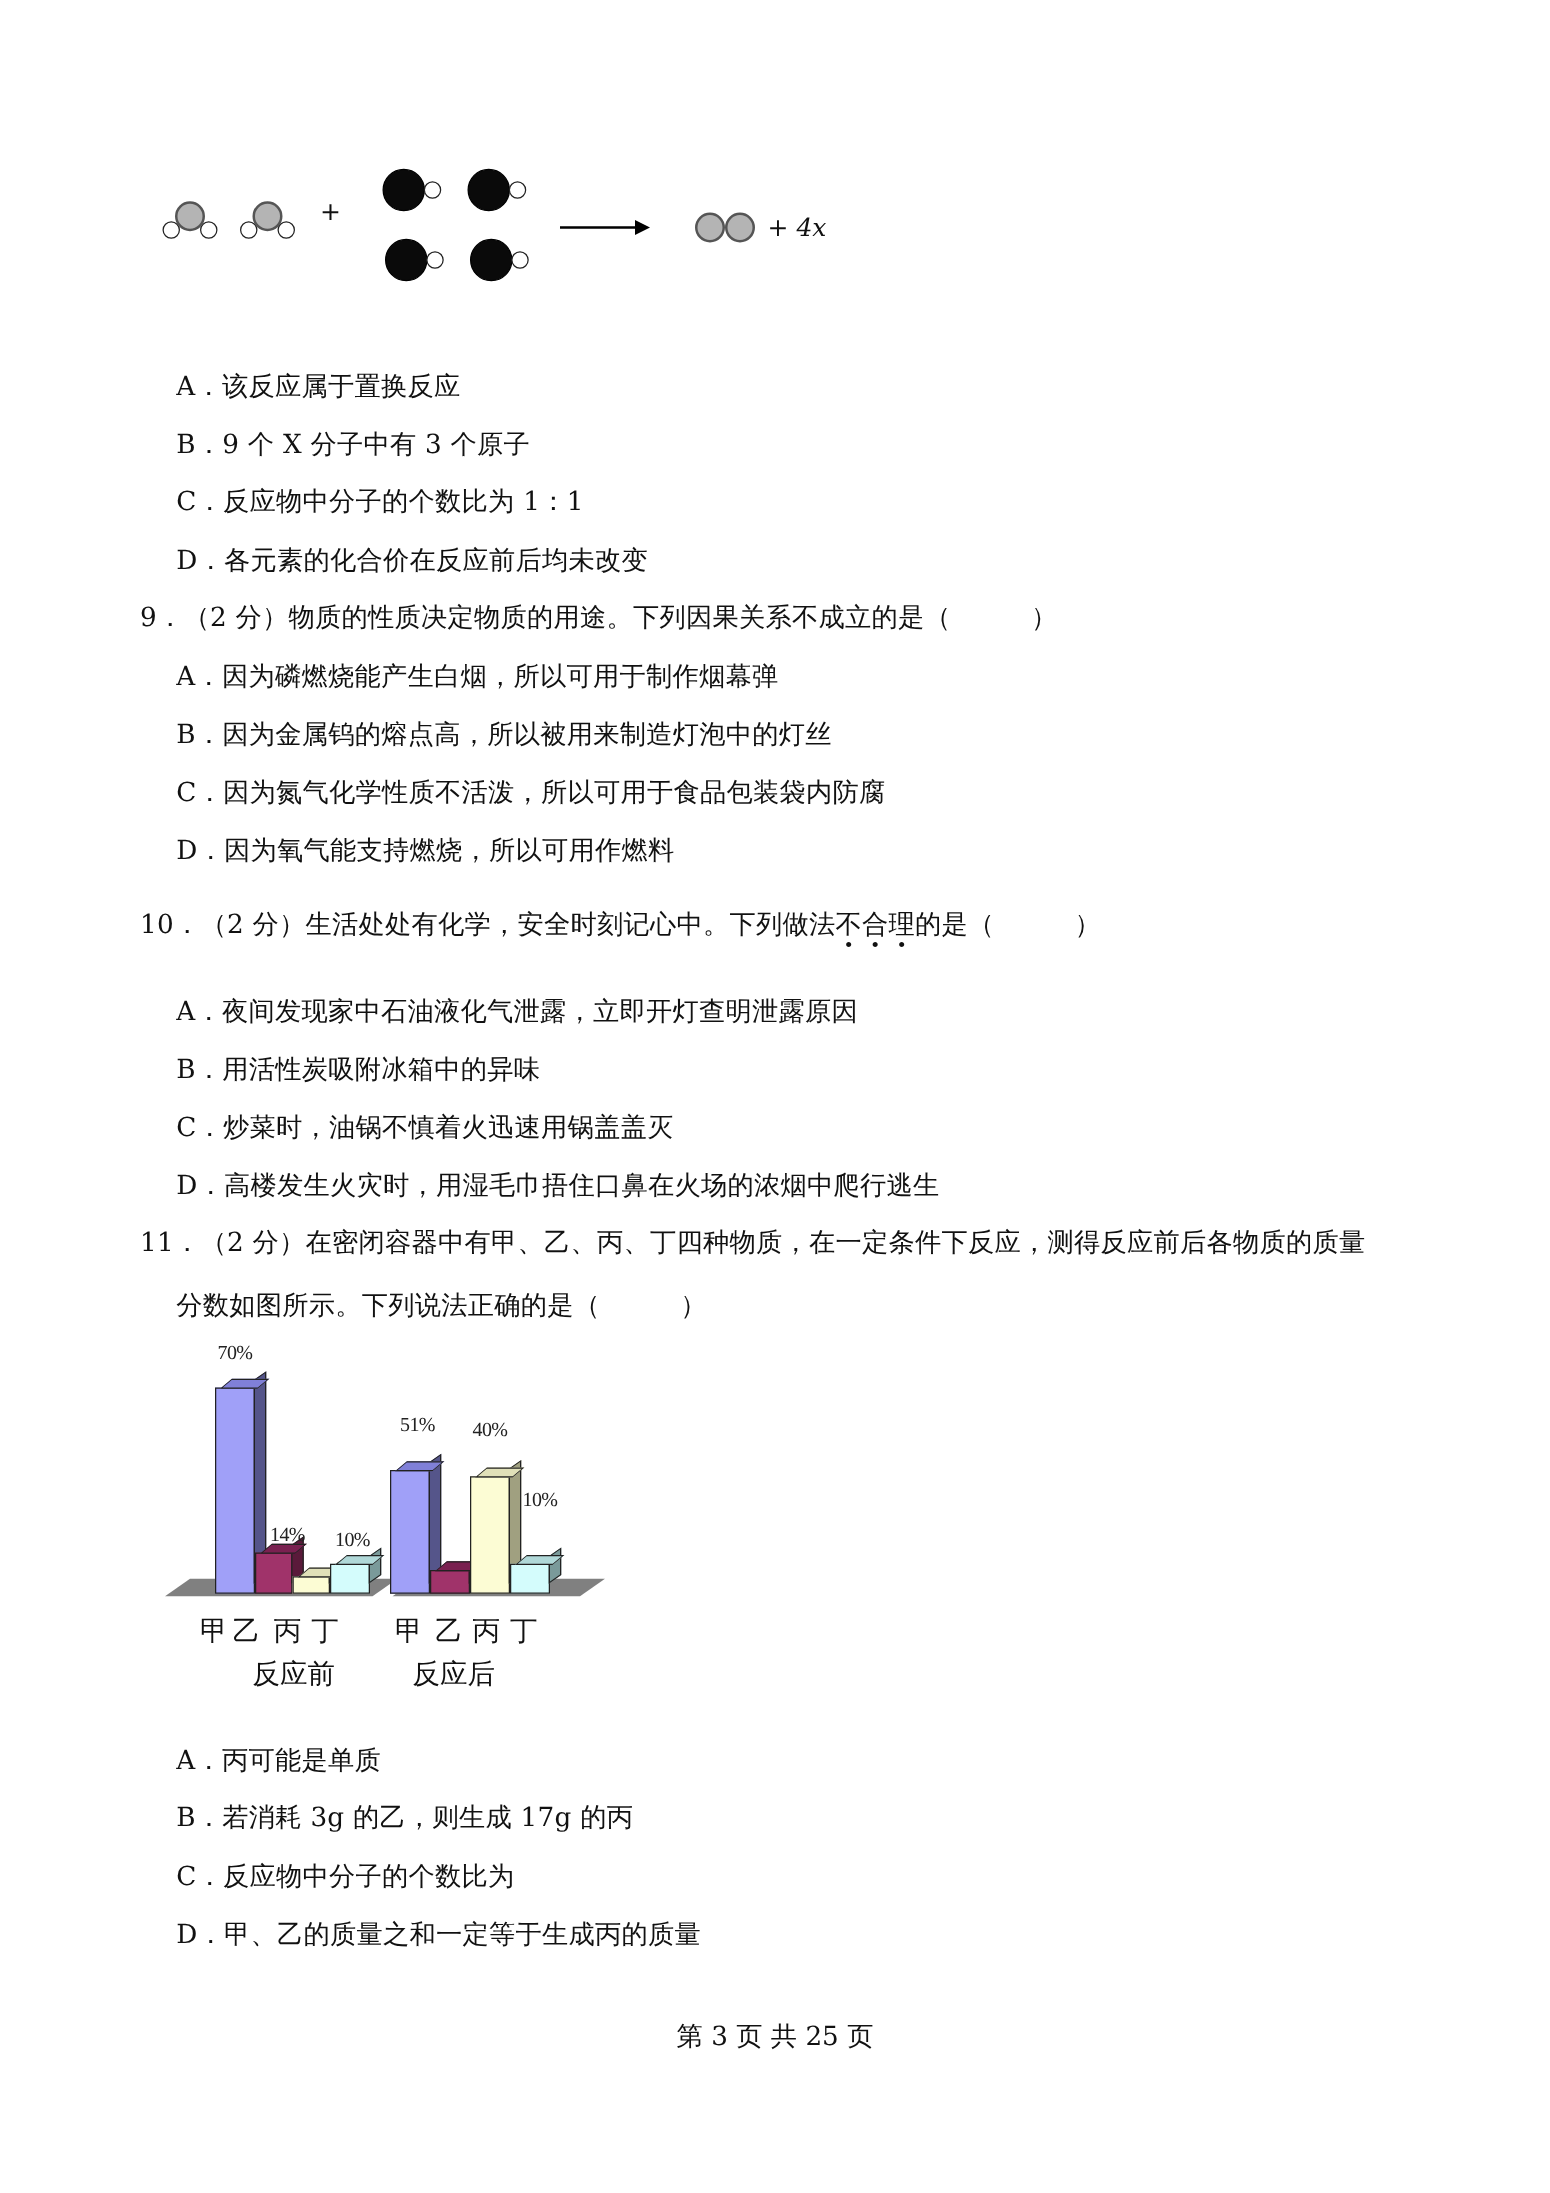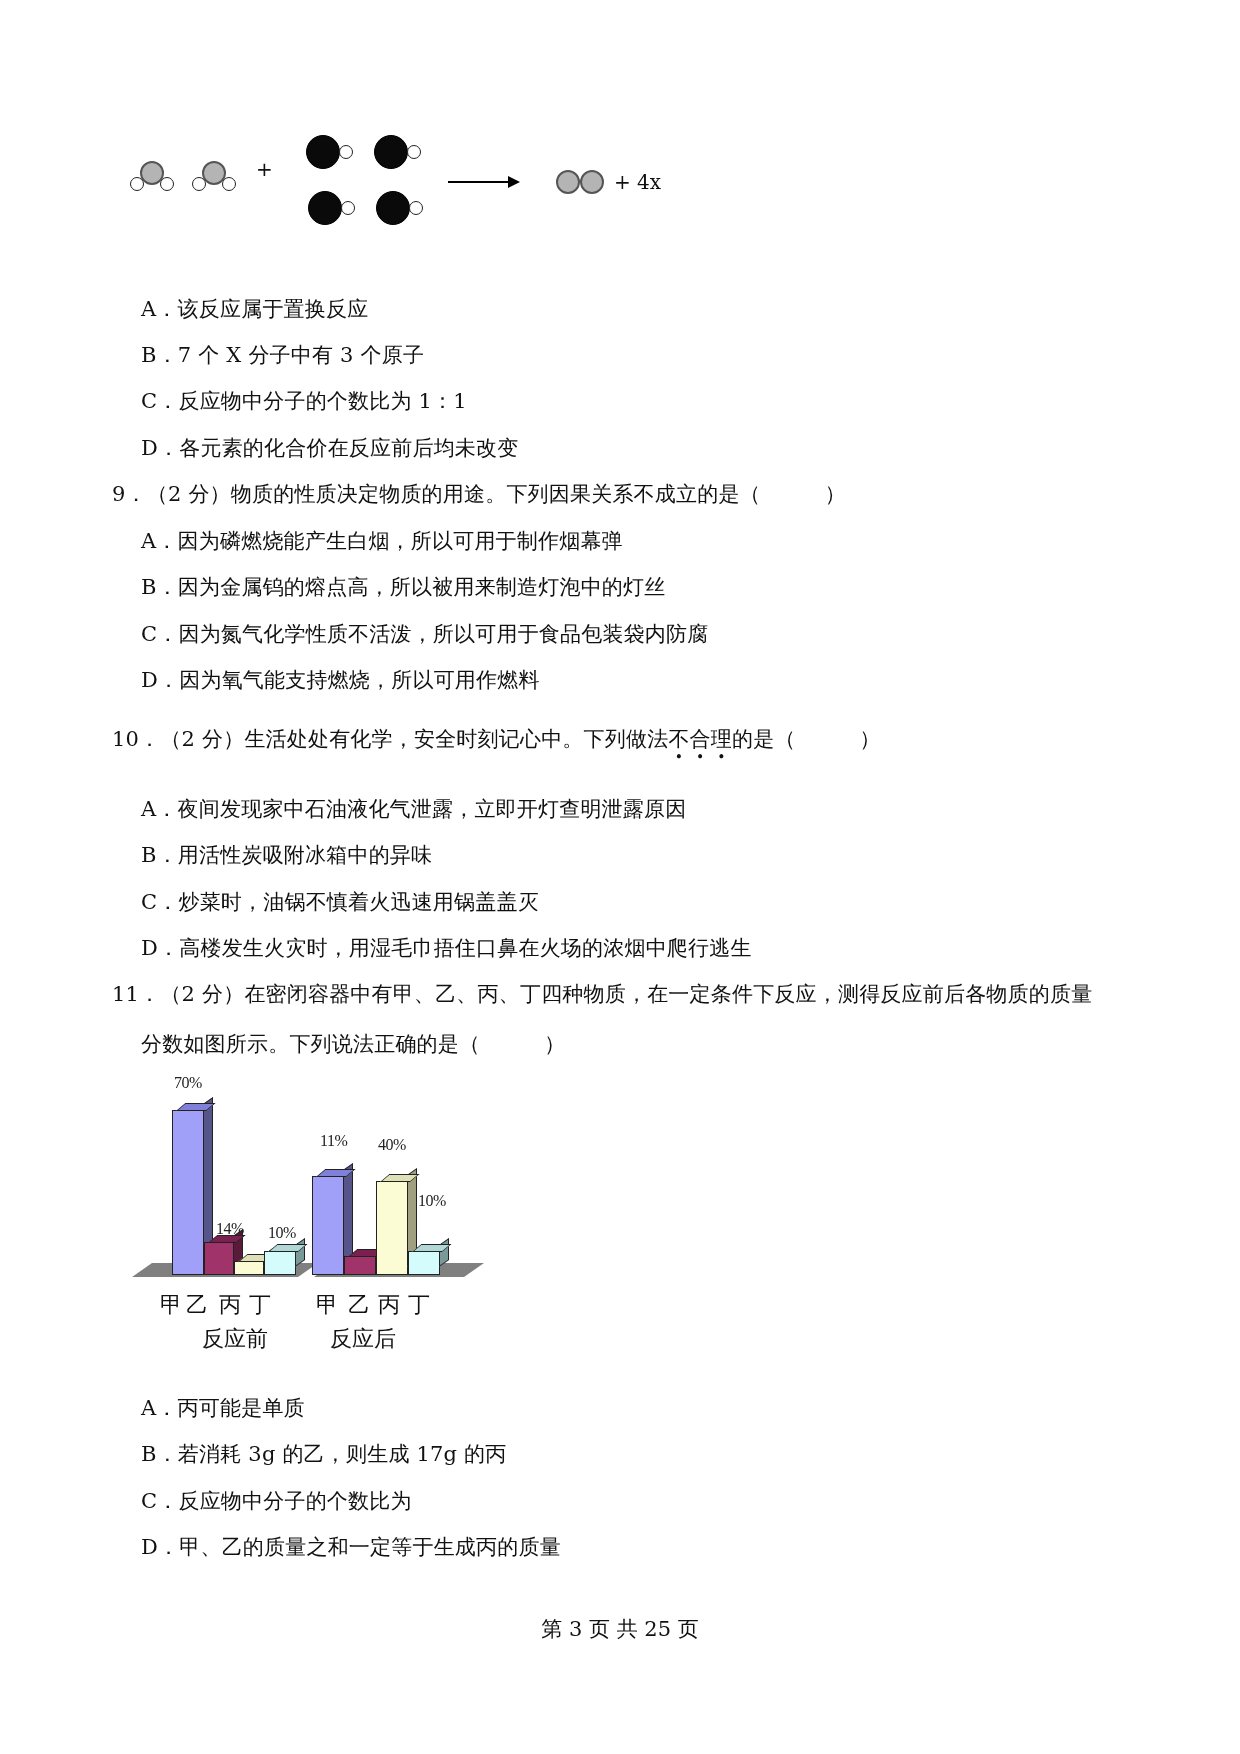--- a/index.html
+++ b/index.html
@@ -30,7 +30,7 @@
   .plus { position: absolute; font-size: 20px; font-family: "DejaVu Sans", sans-serif; }
   .arrow-line { position: absolute; height: 1.5px; background: #000; }
   .arrow-head { position: absolute; width: 0; height: 0; border-top: 6px solid transparent; border-bottom: 6px solid transparent; border-left: 12px solid #000; }
-  .coef { position: absolute; font-size: 20px; }
+  .coef { position: absolute; font-size: 20px; font-style: italic; }
 
   
   #chart { position: absolute; left: 120px; top: 1080px; width: 420px; height: 280px; }

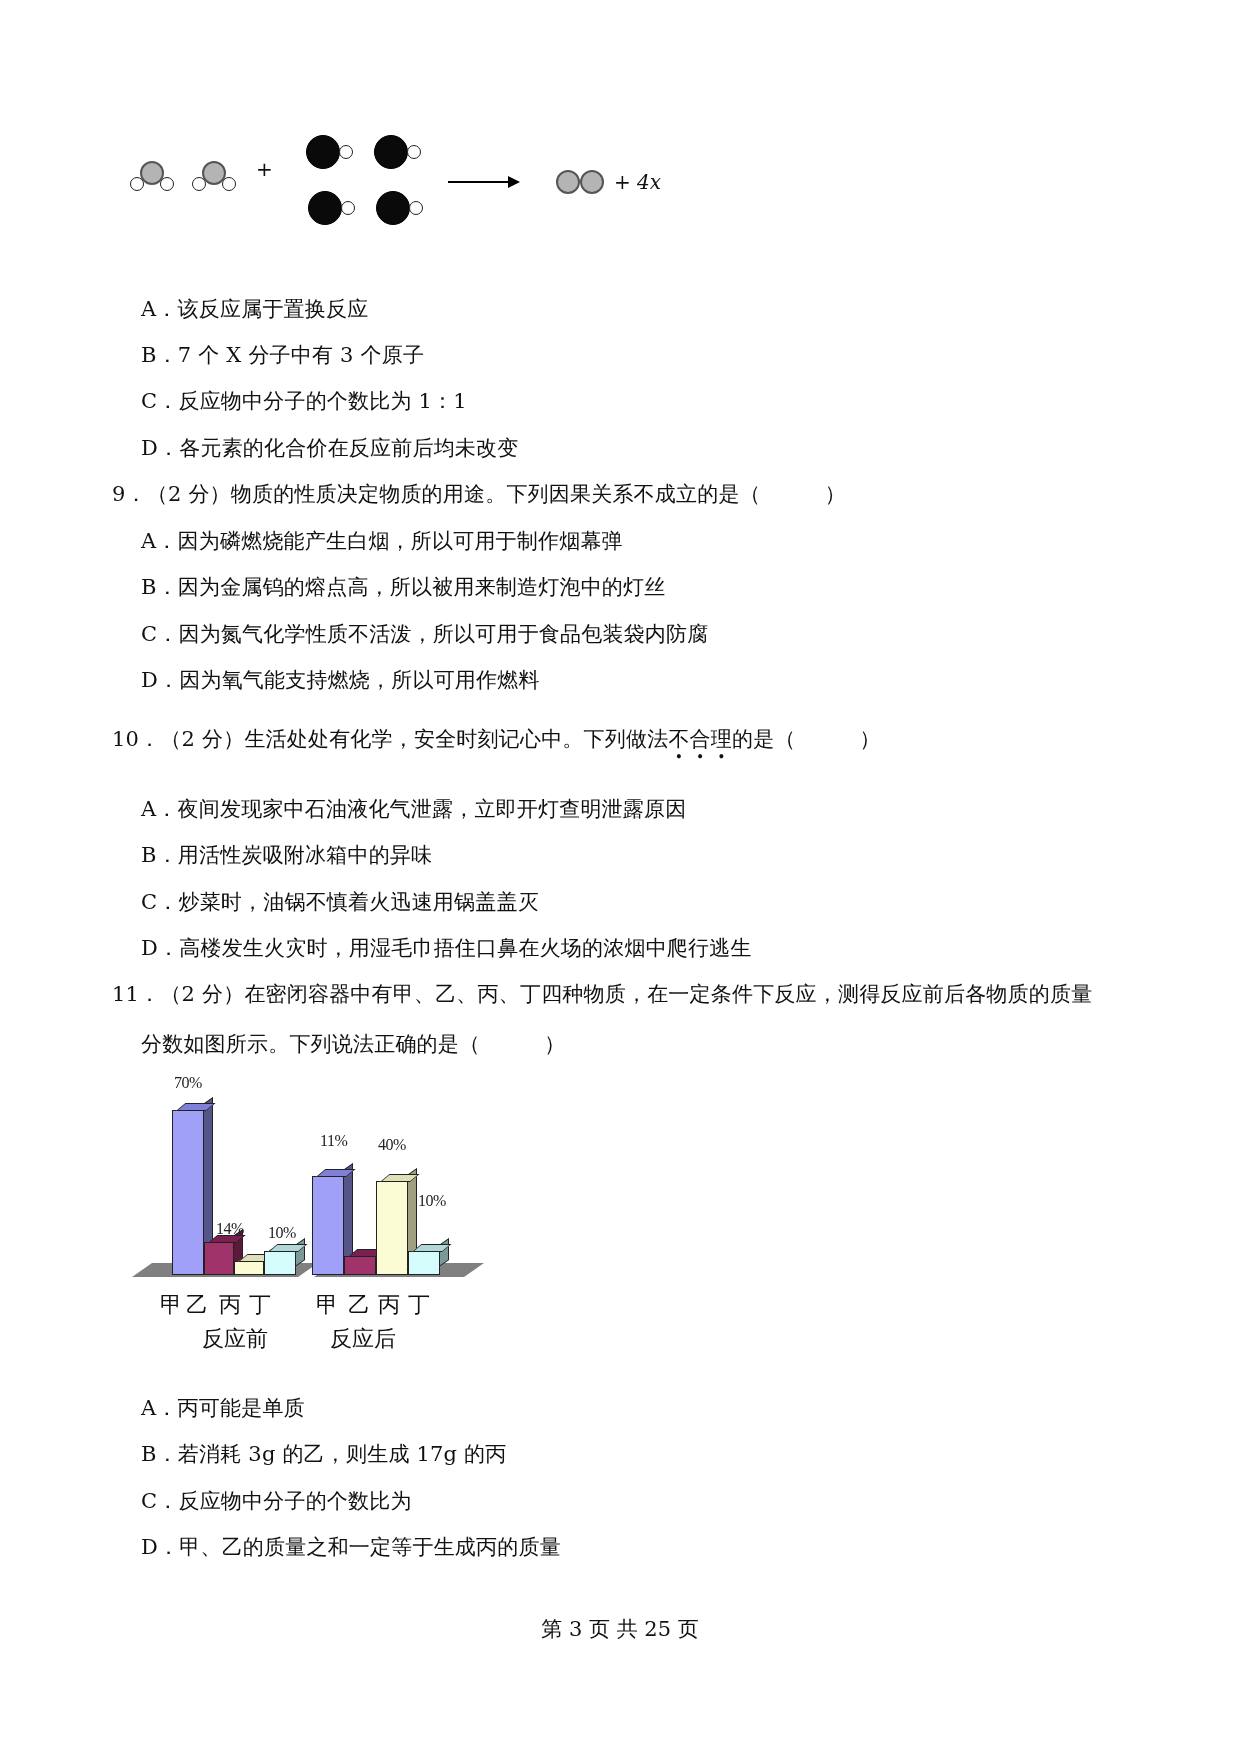--- a/index.html
+++ b/index.html
@@ -89,7 +89,7 @@
 </div>
 
 <div class="line opt" style="top:295px;"><span>A．</span><span>该反应属于置换反应</span></div>
-<div class="line opt" style="top:341px;"><span>B．</span><span>7 个 X 分子中有 3 个原子</span></div>
+<div class="line opt" style="top:341px;"><span>B．</span><span>9 个 X 分子中有 3 个原子</span></div>
 <div class="line opt" style="top:387px;"><span>C．</span><span>反应物中分子的个数比为 1：1</span></div>
 <div class="line opt" style="top:434px;"><span>D．</span><span>各元素的化合价在反应前后均未改变</span></div>
 

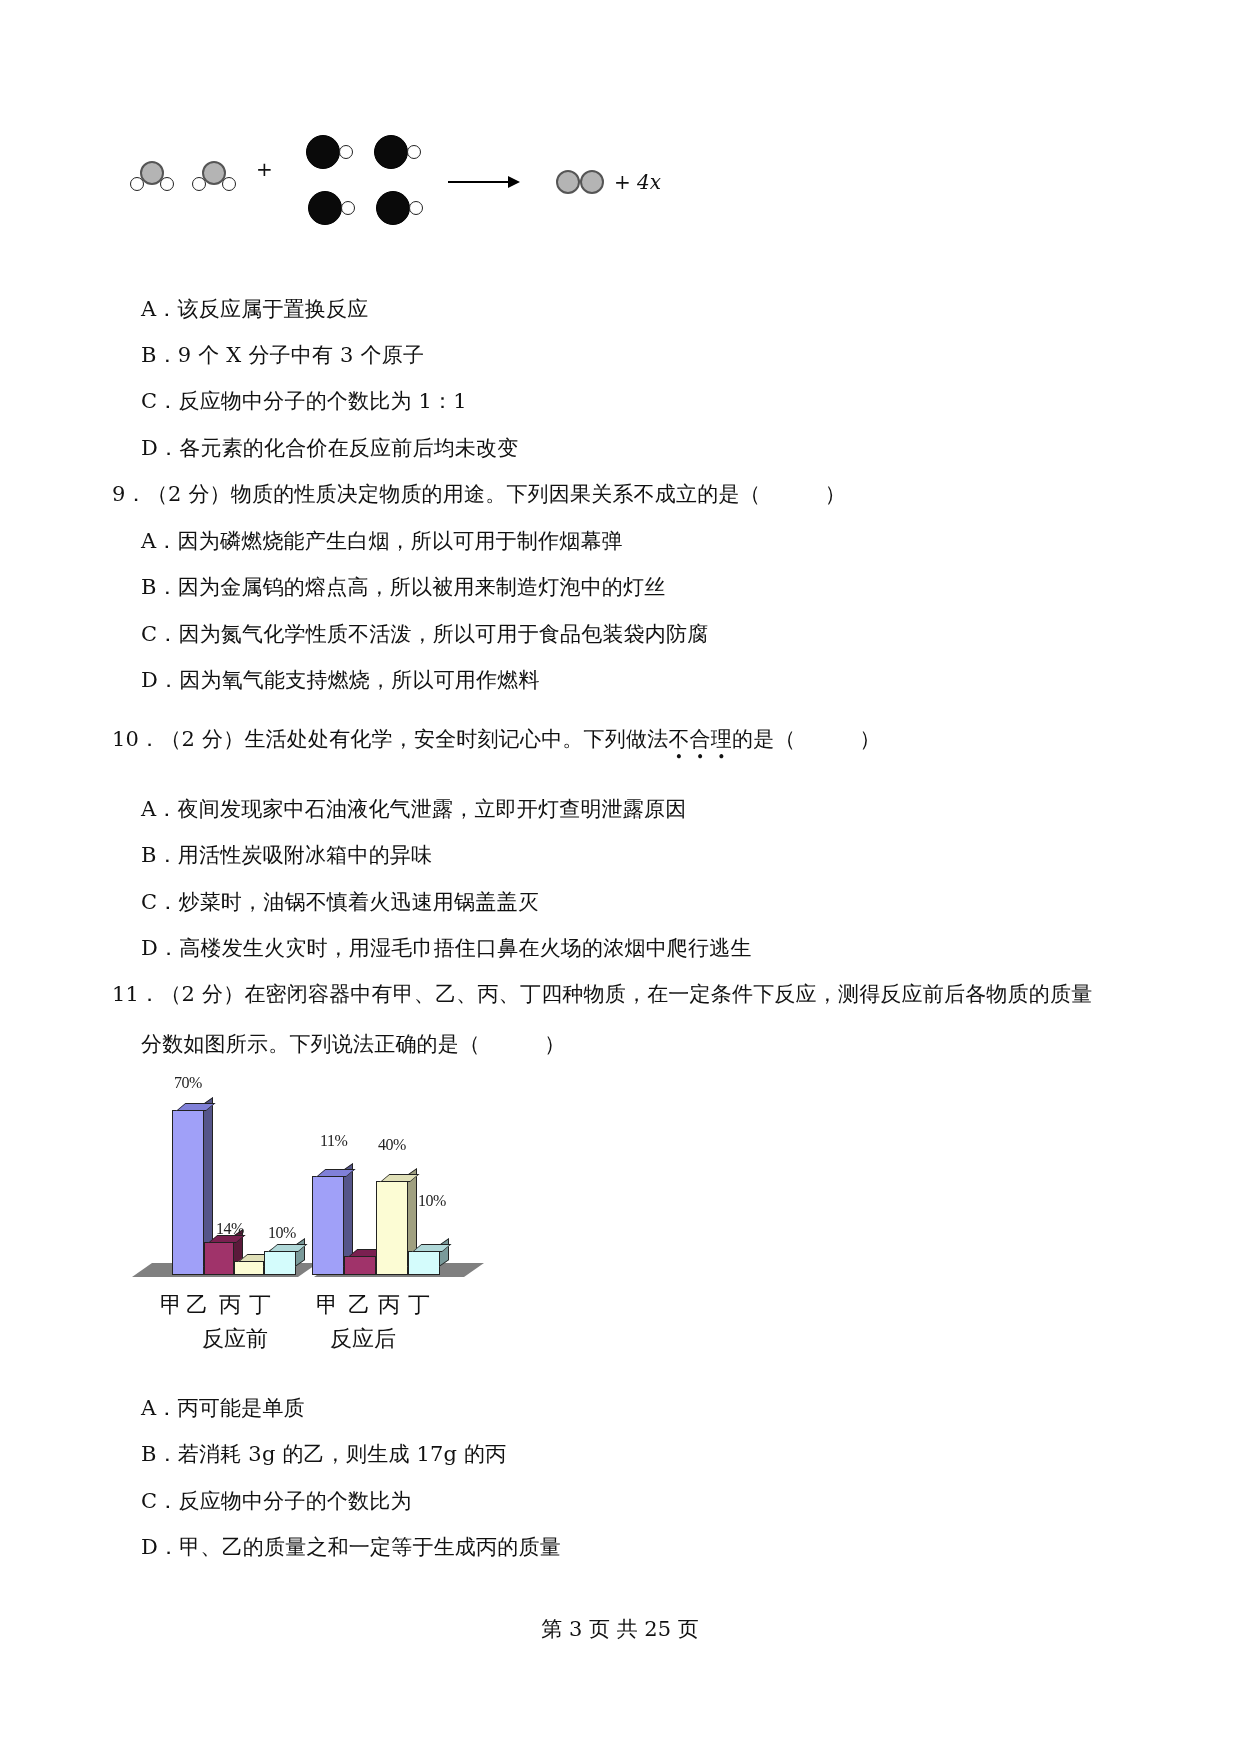--- a/index.html
+++ b/index.html
@@ -158,7 +158,7 @@
   <span class="vlabel" style="left:54px;top:-6px;">70%</span>
   <span class="vlabel" style="left:96px;top:140px;">14%</span>
   <span class="vlabel" style="left:148px;top:144px;">10%</span>
-  <span class="vlabel" style="left:200px;top:52px;">11%</span>
+  <span class="vlabel" style="left:200px;top:52px;">51%</span>
   <span class="vlabel" style="left:258px;top:56px;">40%</span>
   <span class="vlabel" style="left:298px;top:112px;">10%</span>
 

